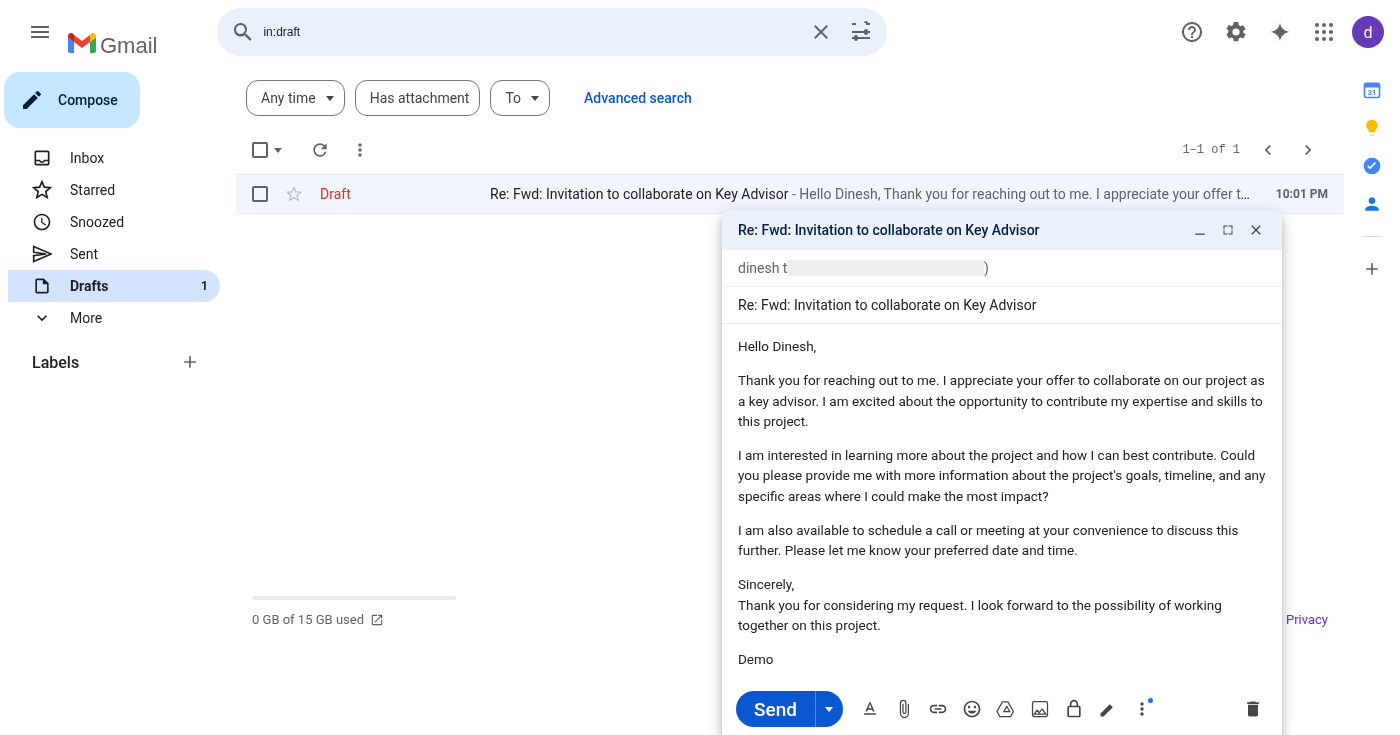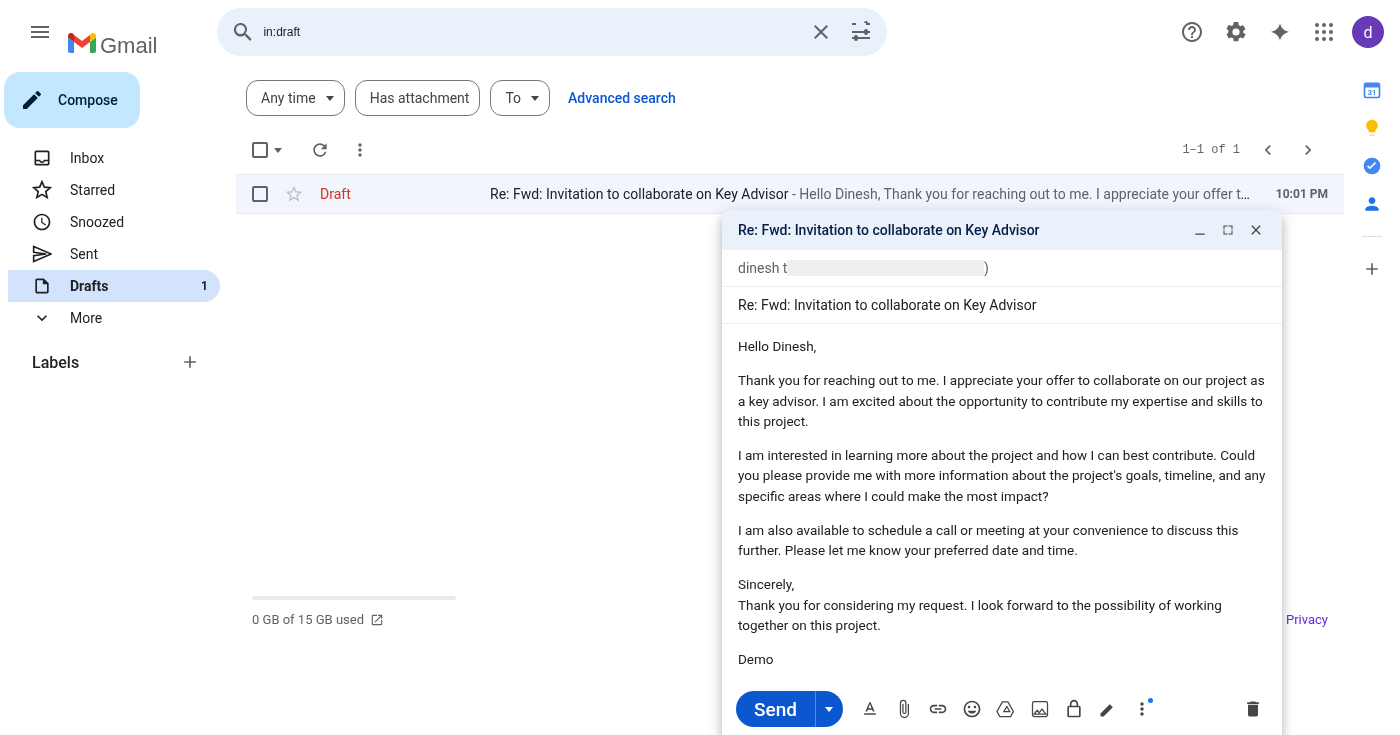--- a/index.html
+++ b/index.html
@@ -38,7 +38,7 @@
   .filter-row { display:flex; align-items:center; gap:10px; padding: 10px 10px 10px 10px; }
   .chip { display:flex; align-items:center; gap:10px; border:1px solid #747775; border-radius:12px; height:36px; padding: 0 10px 0 14px; font-size:14px; color:#444; cursor:pointer; background:#fff;}
   .chip .chev { color:#444; }
-  .adv-search { color:#0b57d0; font-size:14px; margin-left:8px; cursor:pointer; font-weight:500;}
+  .adv-search { color:#0b57d0; font-size:14px; margin-left:24px; cursor:pointer; font-weight:500;}
   
   
   .list-toolbar { display:flex; align-items:center; height:48px; padding: 0 16px; font-family: Liberation Mono, monospace; }

